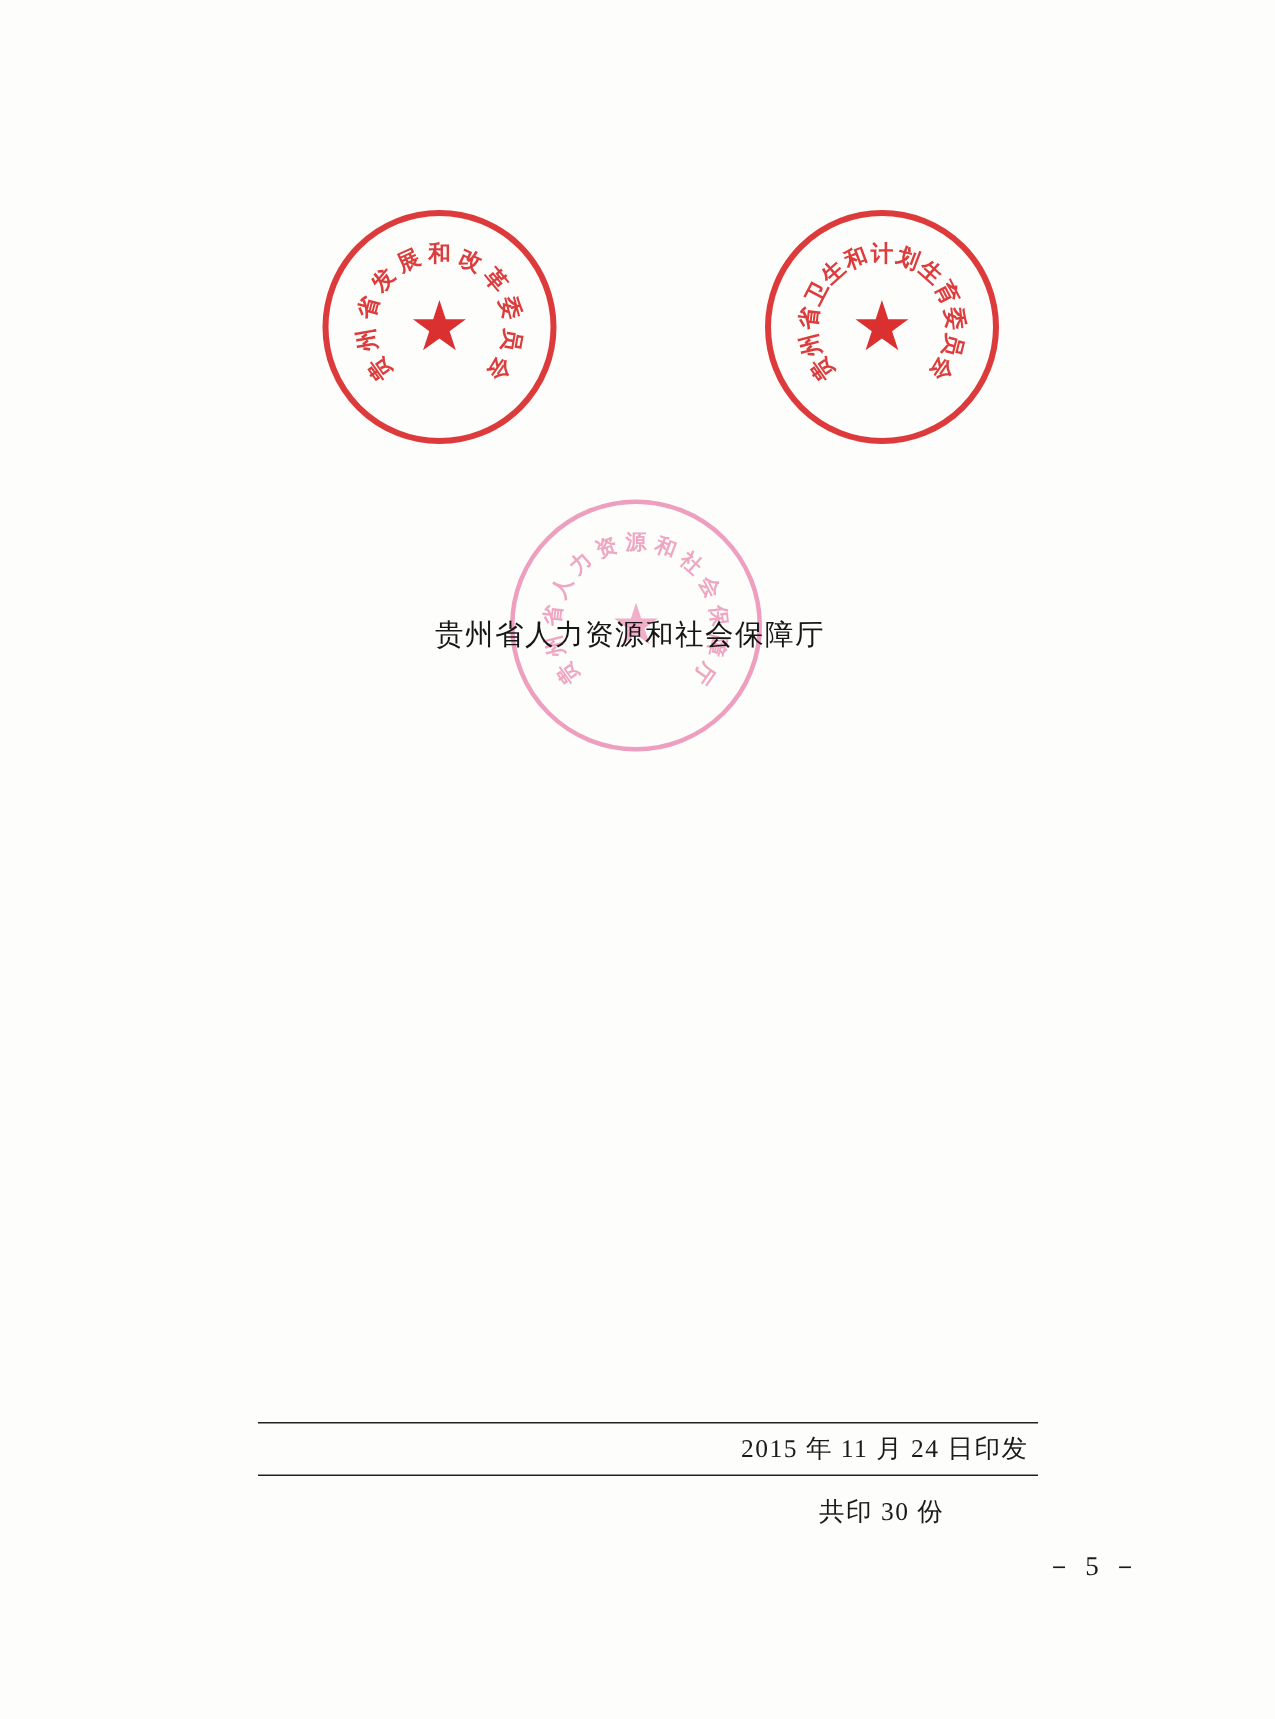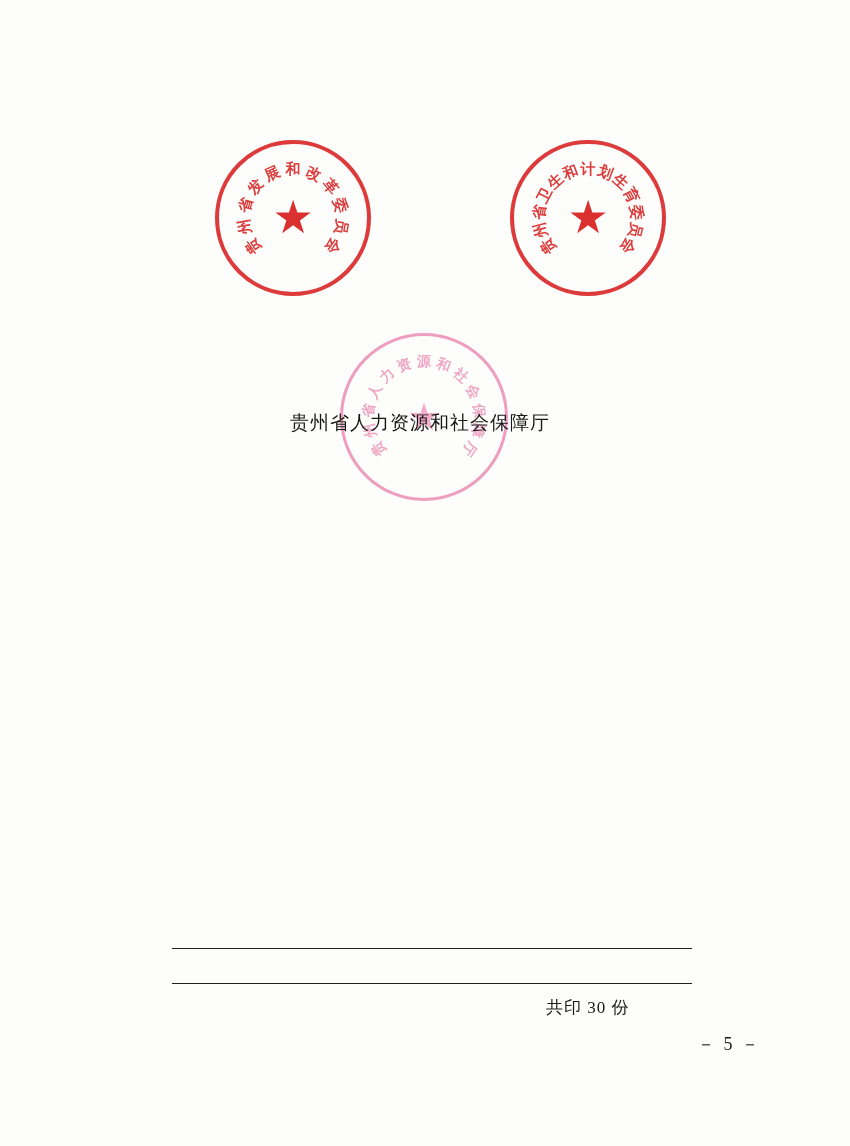--- a/index.html
+++ b/index.html
@@ -228,6 +228,7 @@
   <div class="footer">
     <div class="footer-rule" id="footer-rule-top"></div>
     <div class="footer-row">
+      <div class="footer-right">2015 年 11 月 24 日印发</div>
     </div>
     <div class="footer-rule" id="footer-rule-bottom"></div>
     <div class="footer-copies">共印 30 份</div>

